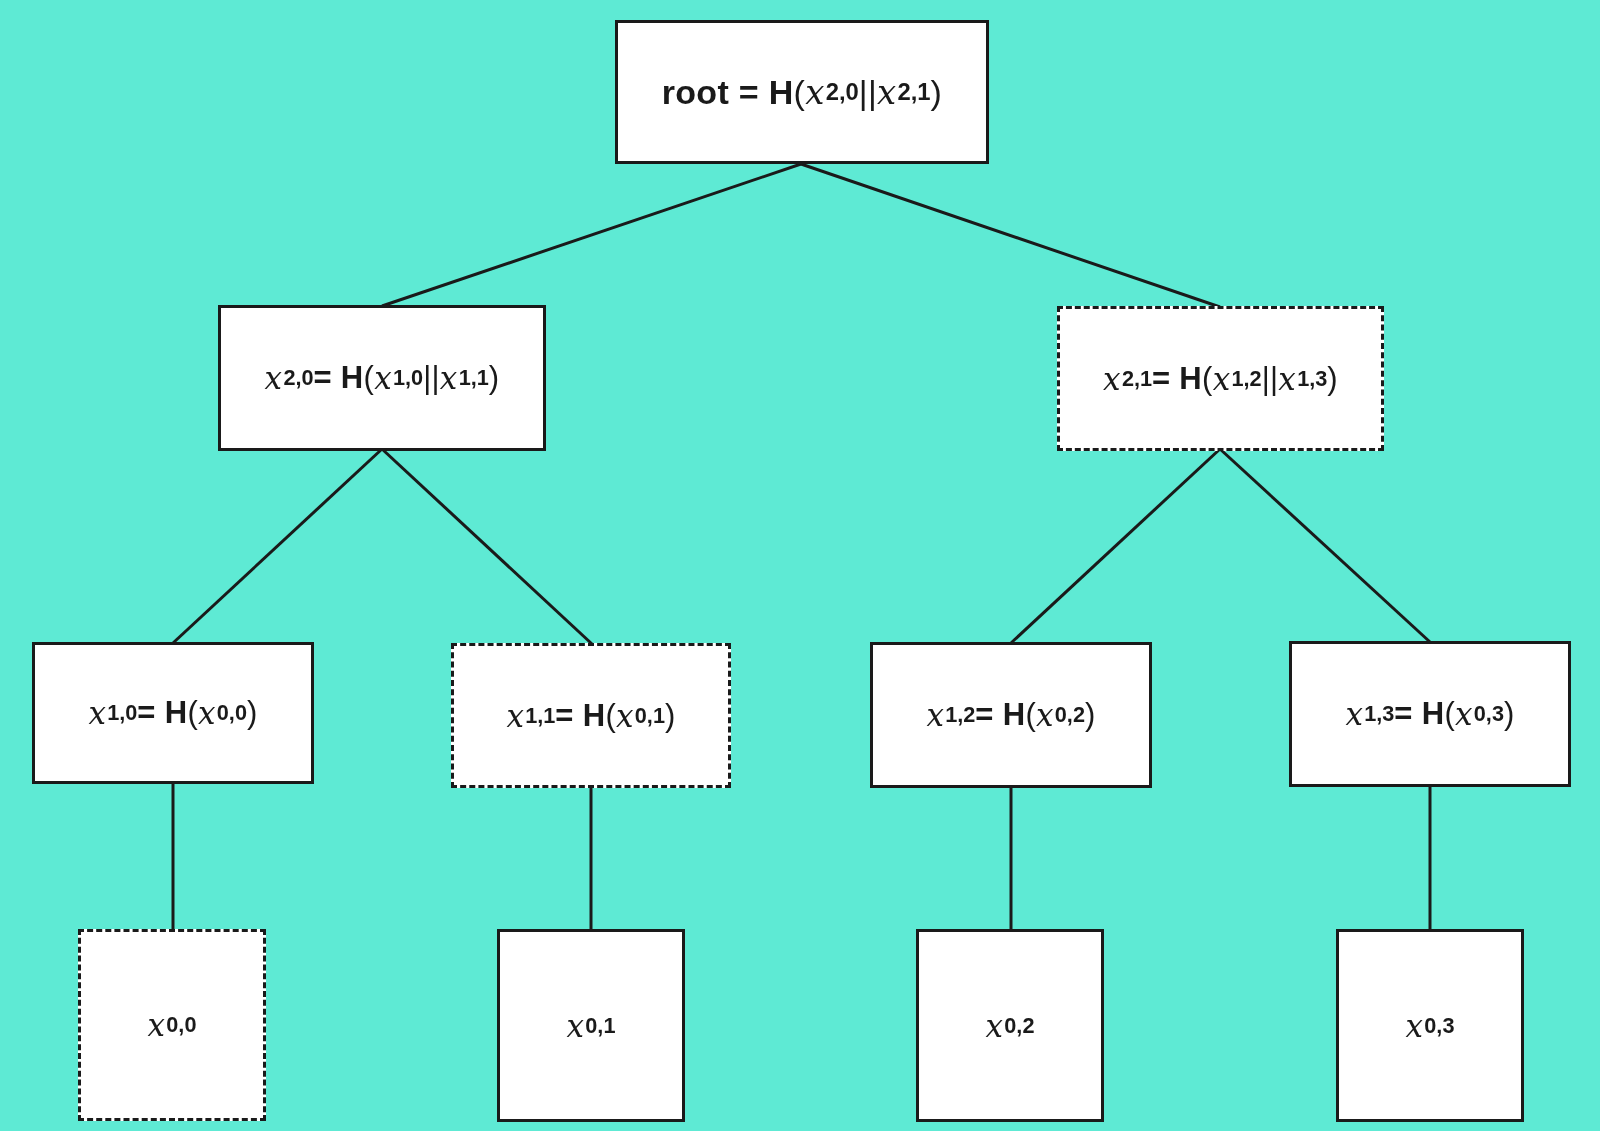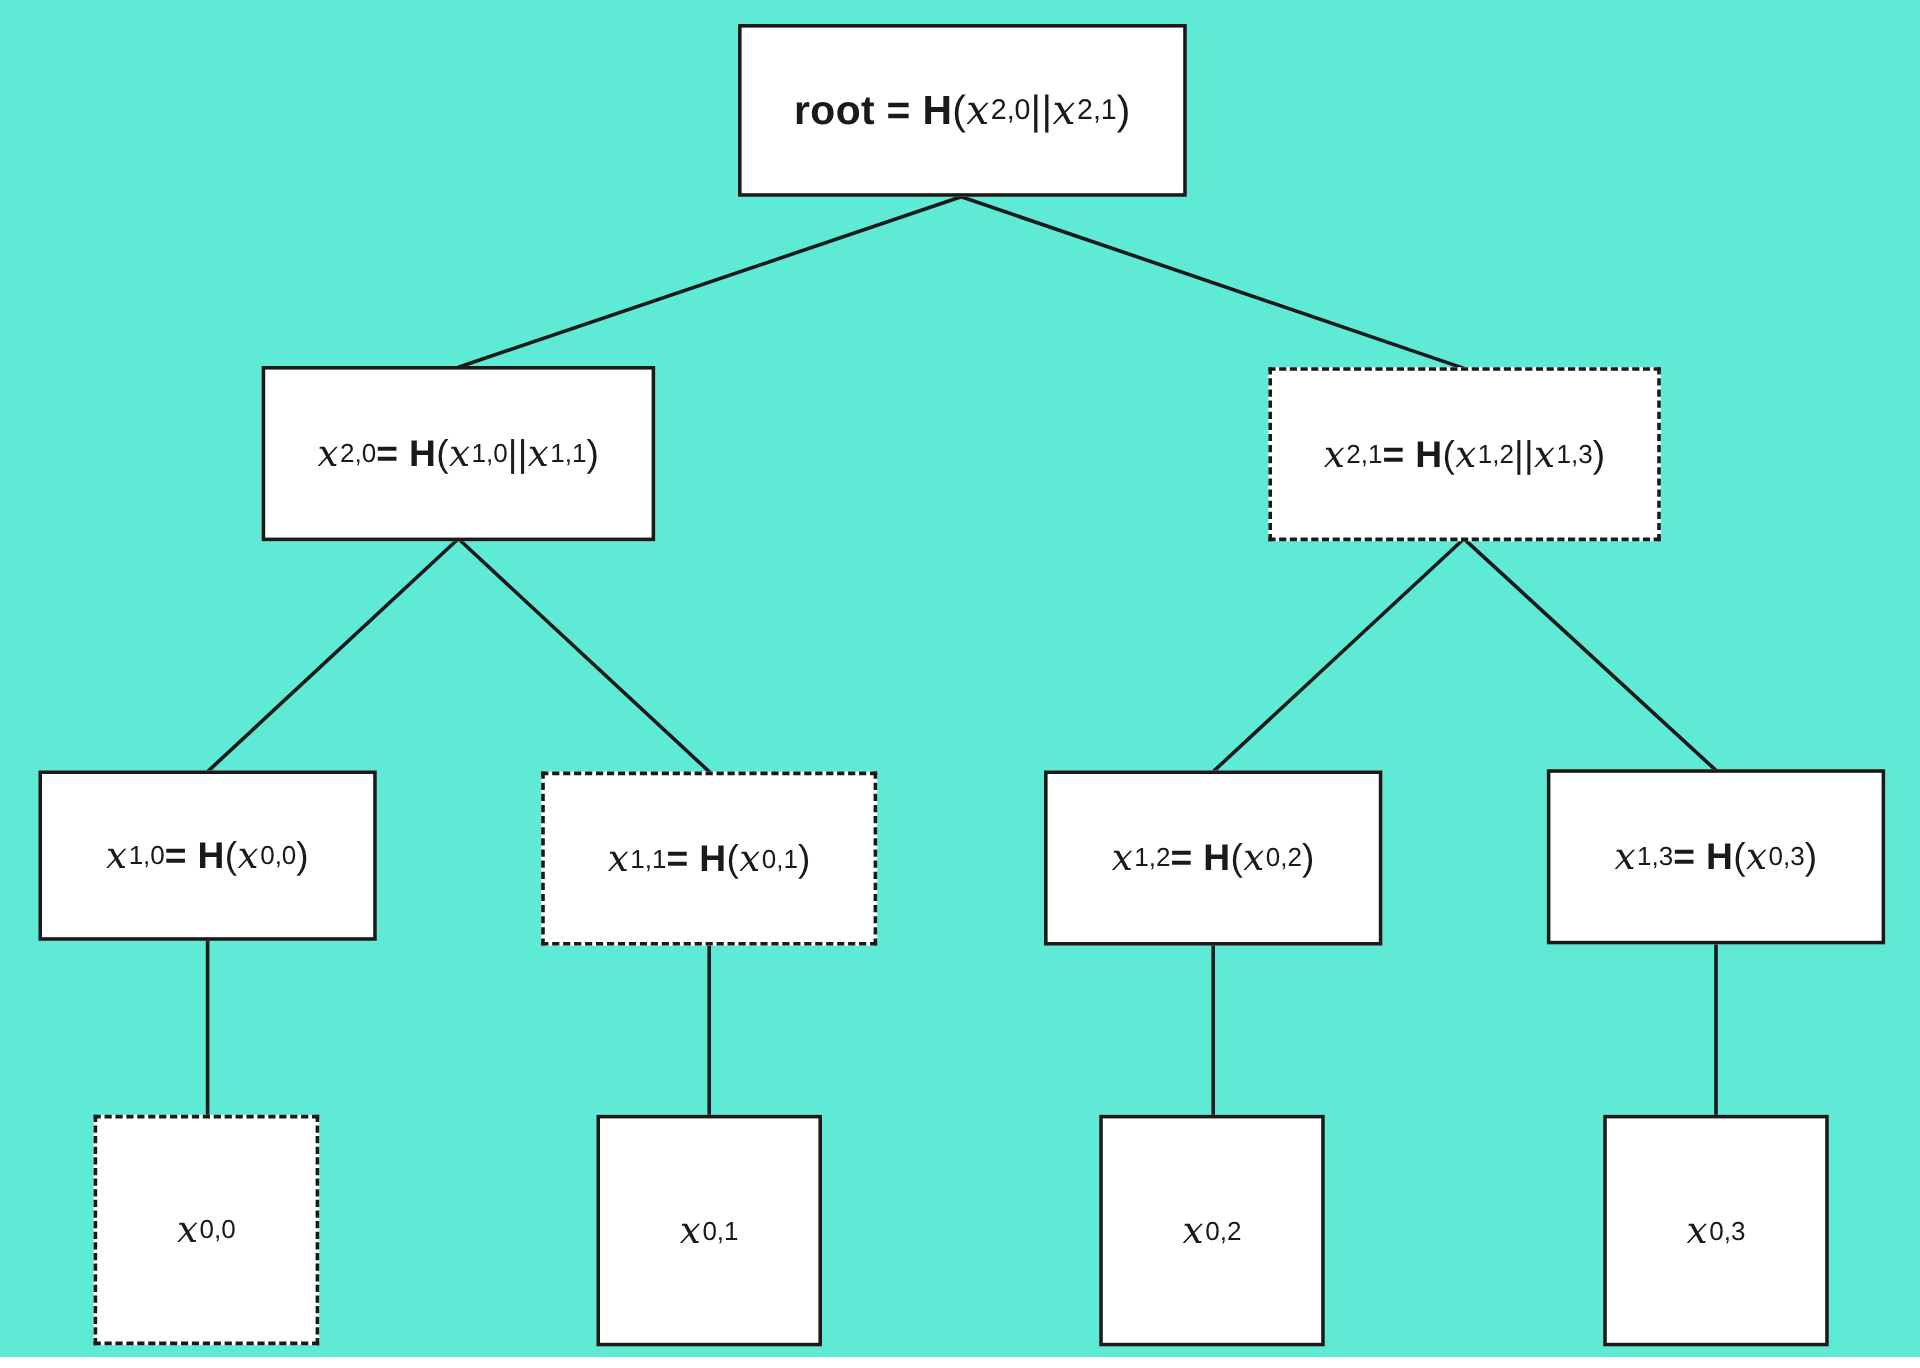--- a/index.html
+++ b/index.html
@@ -40,7 +40,7 @@
   
   .mbold  { font-weight: 700; }
   .mvar   { font-style: italic; font-family: "DejaVu Serif", serif; padding-right: 1px; }
-  .msub   { font-weight: 400; font-size: 0.70em; vertical-align: -0.24em; letter-spacing: 0; }
+  .msub   { font-weight: 700; font-size: 0.70em; vertical-align: -0.24em; letter-spacing: 0; }
   .mplain { font-weight: 400; }
 
   

